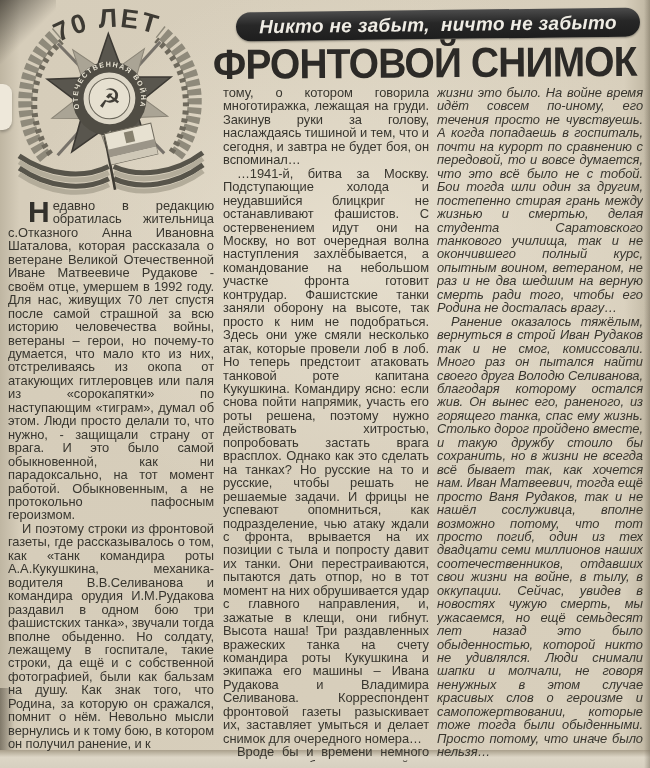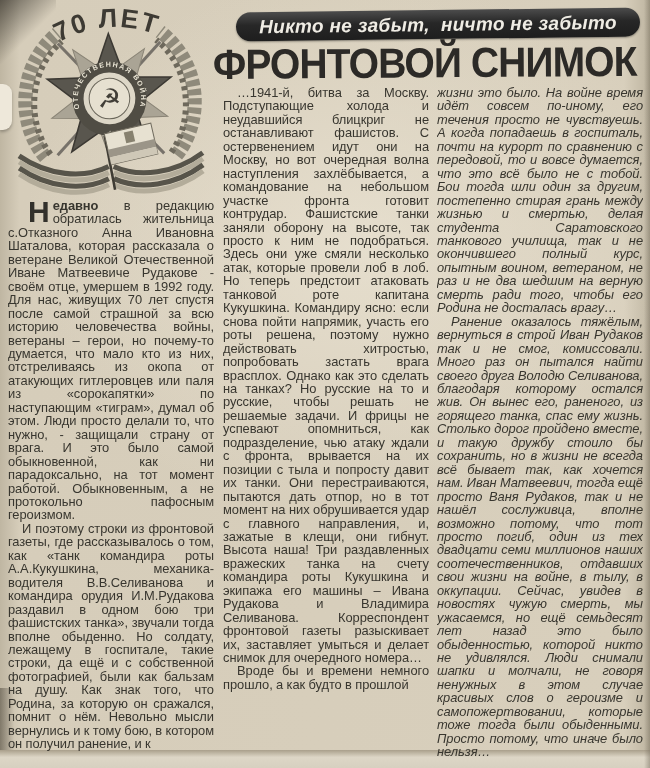--- a/index.html
+++ b/index.html
@@ -138,6 +138,7 @@
 
   <div class="col col-mid">
     <div>
+        <p class="para">тому, о котором говорила многотиражка, лежащая на груди. Закинув руки за голову, наслаждаясь тишиной и тем, что и сегодня, и завтра не будет боя, он вспоминал…</p>
         <p class="para indent">…1941-й, битва за Москву. Подступающие холода и неудавшийся блицкриг не останавливают фашистов. С остервенением идут они на Москву, но вот очередная волна наступления захлёбывается, а командование на небольшом участке фронта готовит контрудар. Фашистские танки заняли оборону на высоте, так просто к ним не подобраться. Здесь они уже смяли несколько атак, которые провели лоб в лоб. Но теперь предстоит атаковать танковой роте капитана Кукушкина. Командиру ясно: если снова пойти напрямик, участь его роты решена, поэтому нужно действовать хитростью, попробовать застать врага врасплох. Однако как это сделать на танках? Но русские на то и русские, чтобы решать не решаемые задачи. И фрицы не успевают опомниться, как подразделение, чью атаку ждали с фронта, врывается на их позиции с тыла и попросту давит их танки. Они перестраиваются, пытаются дать отпор, но в тот момент на них обрушивается удар с главного направления, и, зажатые в клещи, они гибнут. Высота наша! Три раздавленных вражеских танка на счету командира роты Кукушкина и экипажа его машины – Ивана Рудакова и Владимира Селиванова. Корреспондент фронтовой газеты разыскивает их, заставляет умыться и делает снимок для очередного номера…</p>
         <p class="para indent">Вроде бы и времени немного прошло, а как будто в прошлой</p>
       </div>

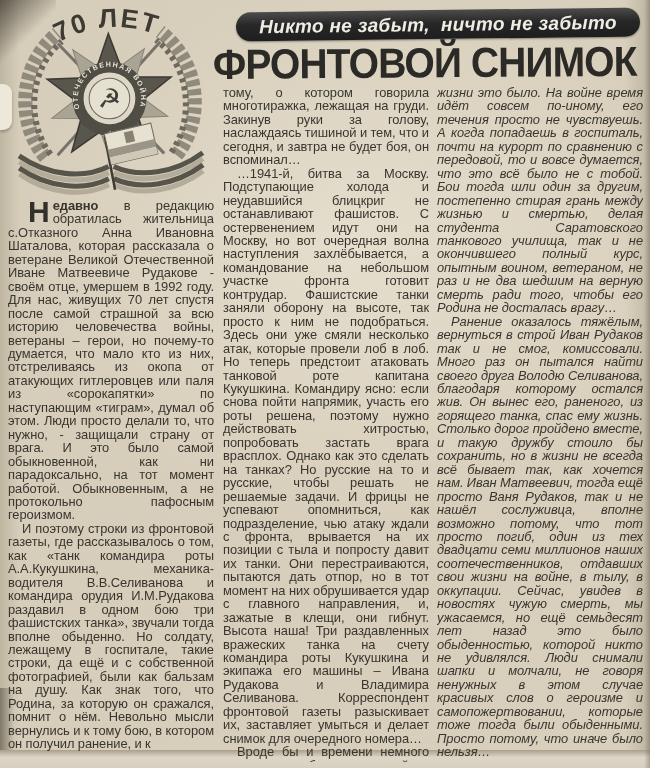--- a/index.html
+++ b/index.html
@@ -53,7 +53,7 @@
   .indent { text-indent:14px; }
   .dropcap { float:left; font-weight:bold; font-size:30px; line-height:24px;
     margin:1px 3px 0 20px; color:#32302b; }
-  .lead-bold { font-weight:bold; }
+  .lead-bold { font-weight:normal; }
   .byline { margin:4px 4px 0 0; font-weight:bold; text-align:right;
     font-size:13.4px; color:#32302b; }
 

